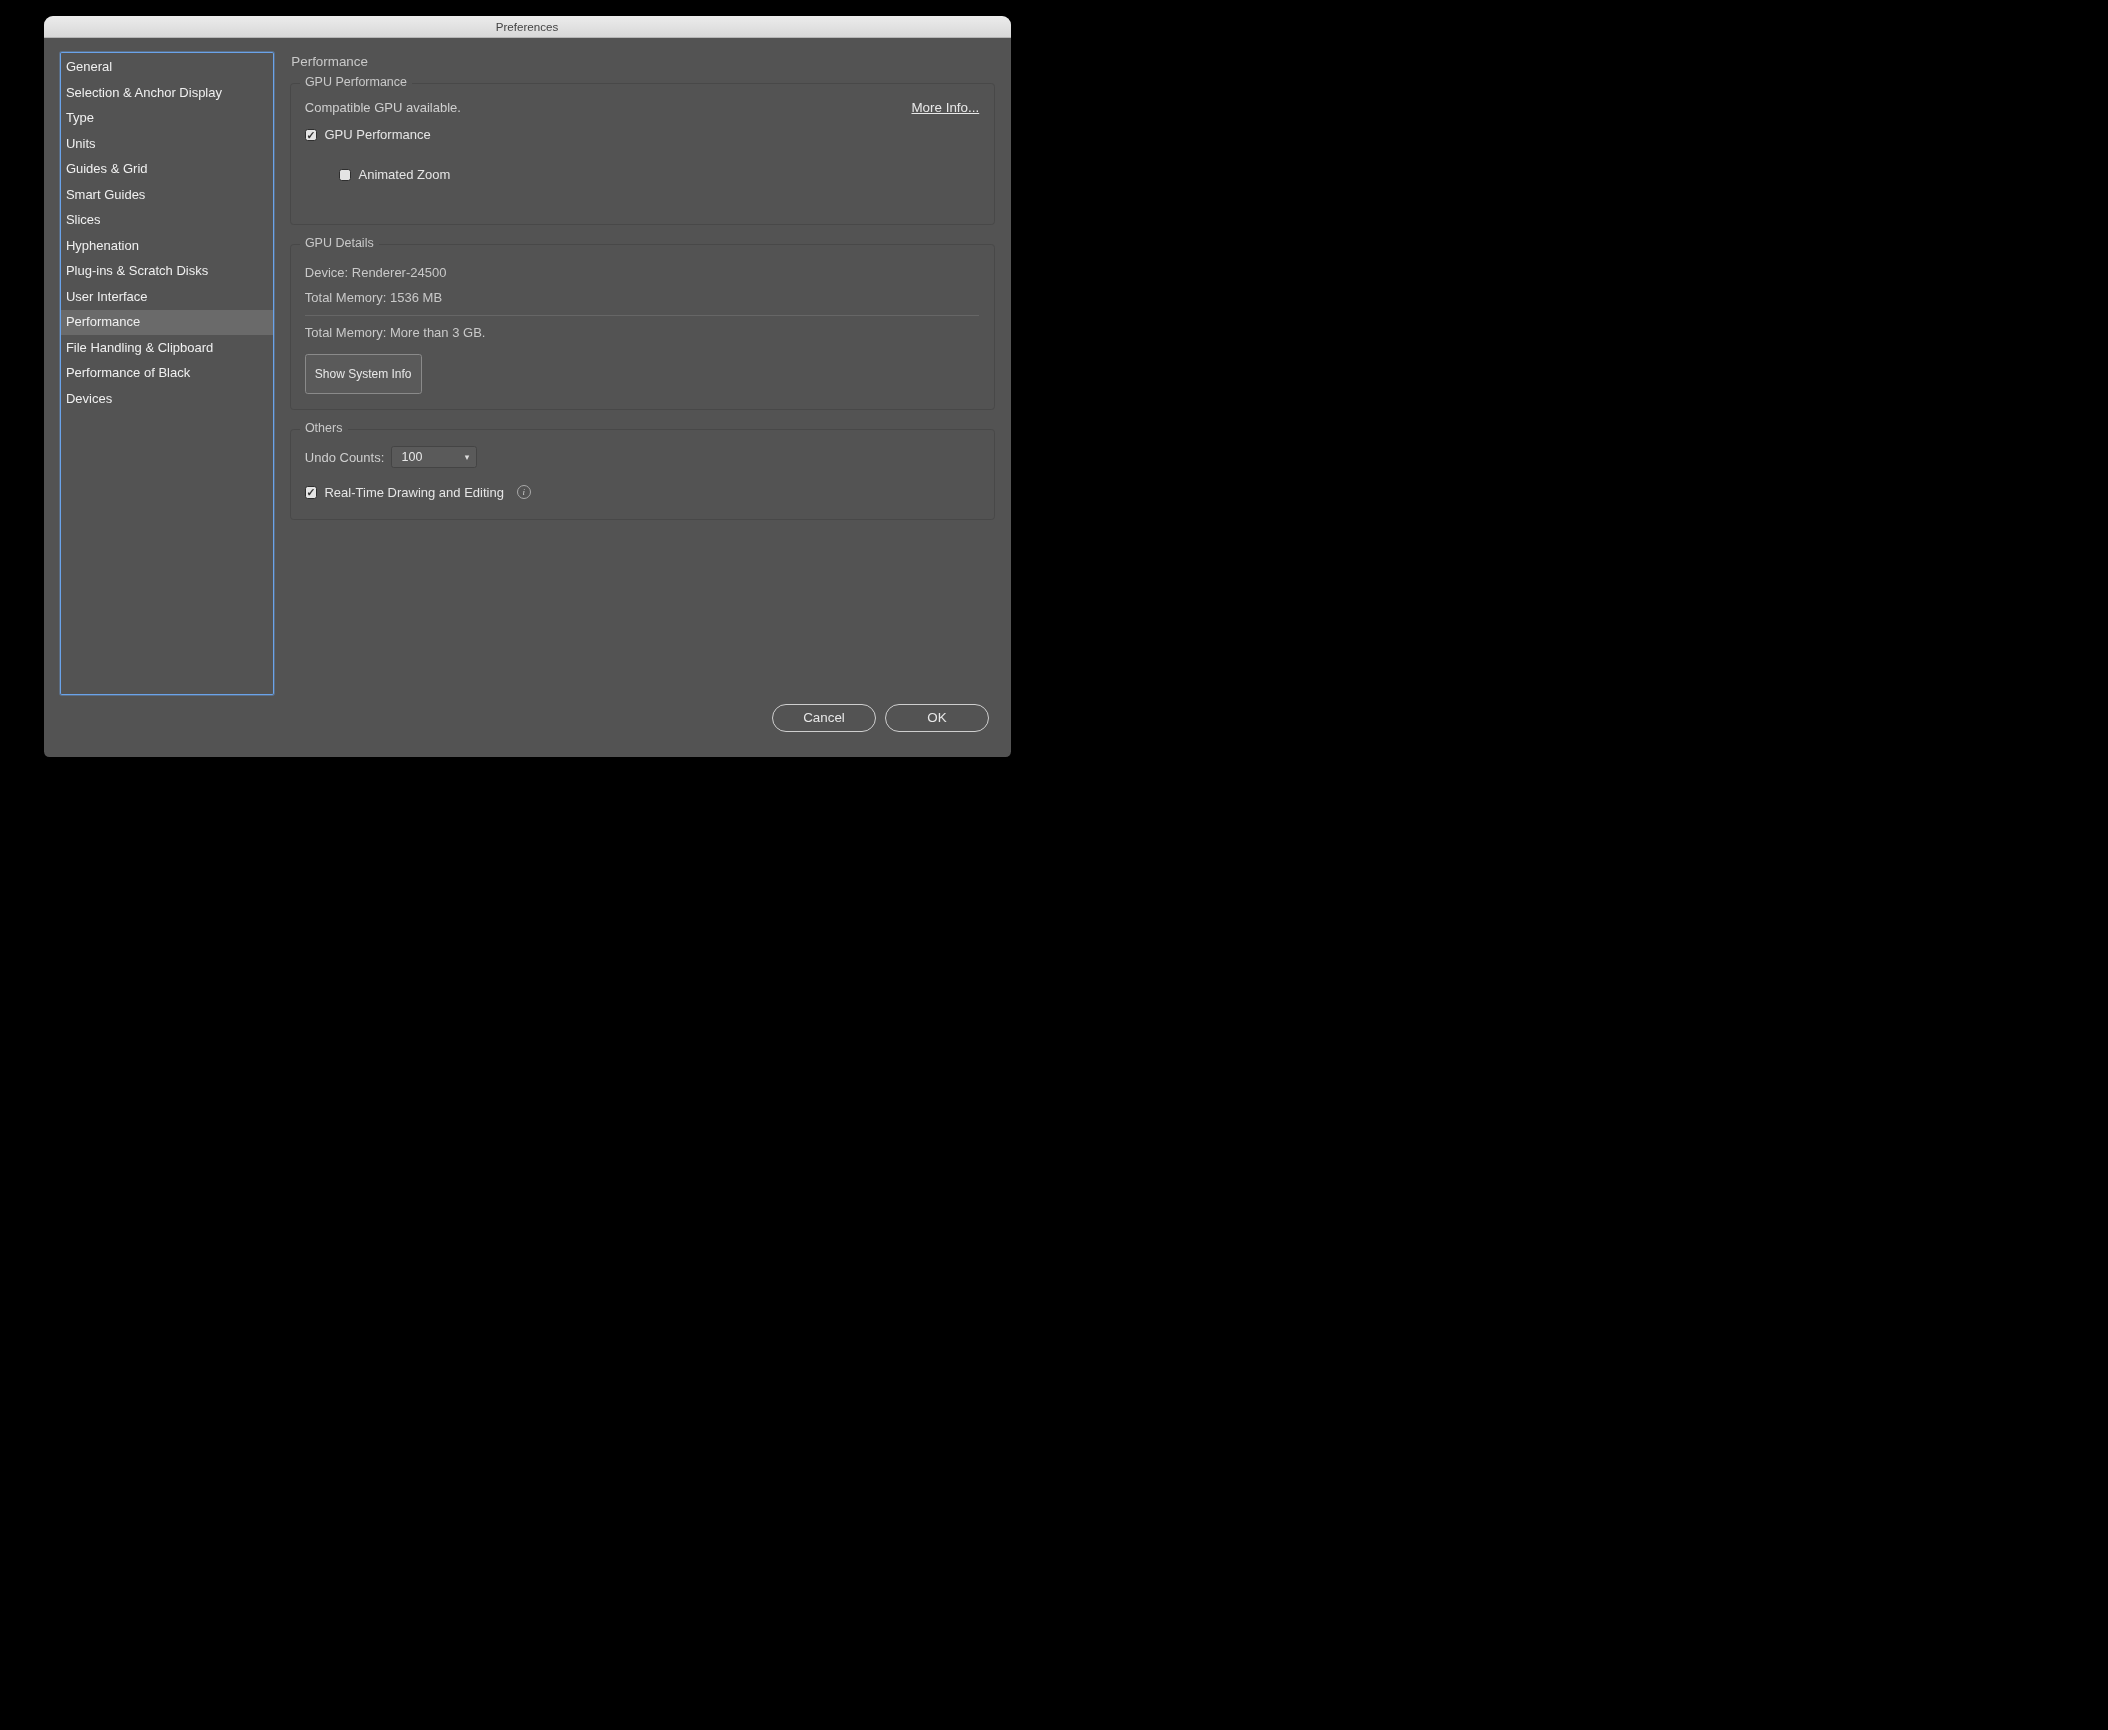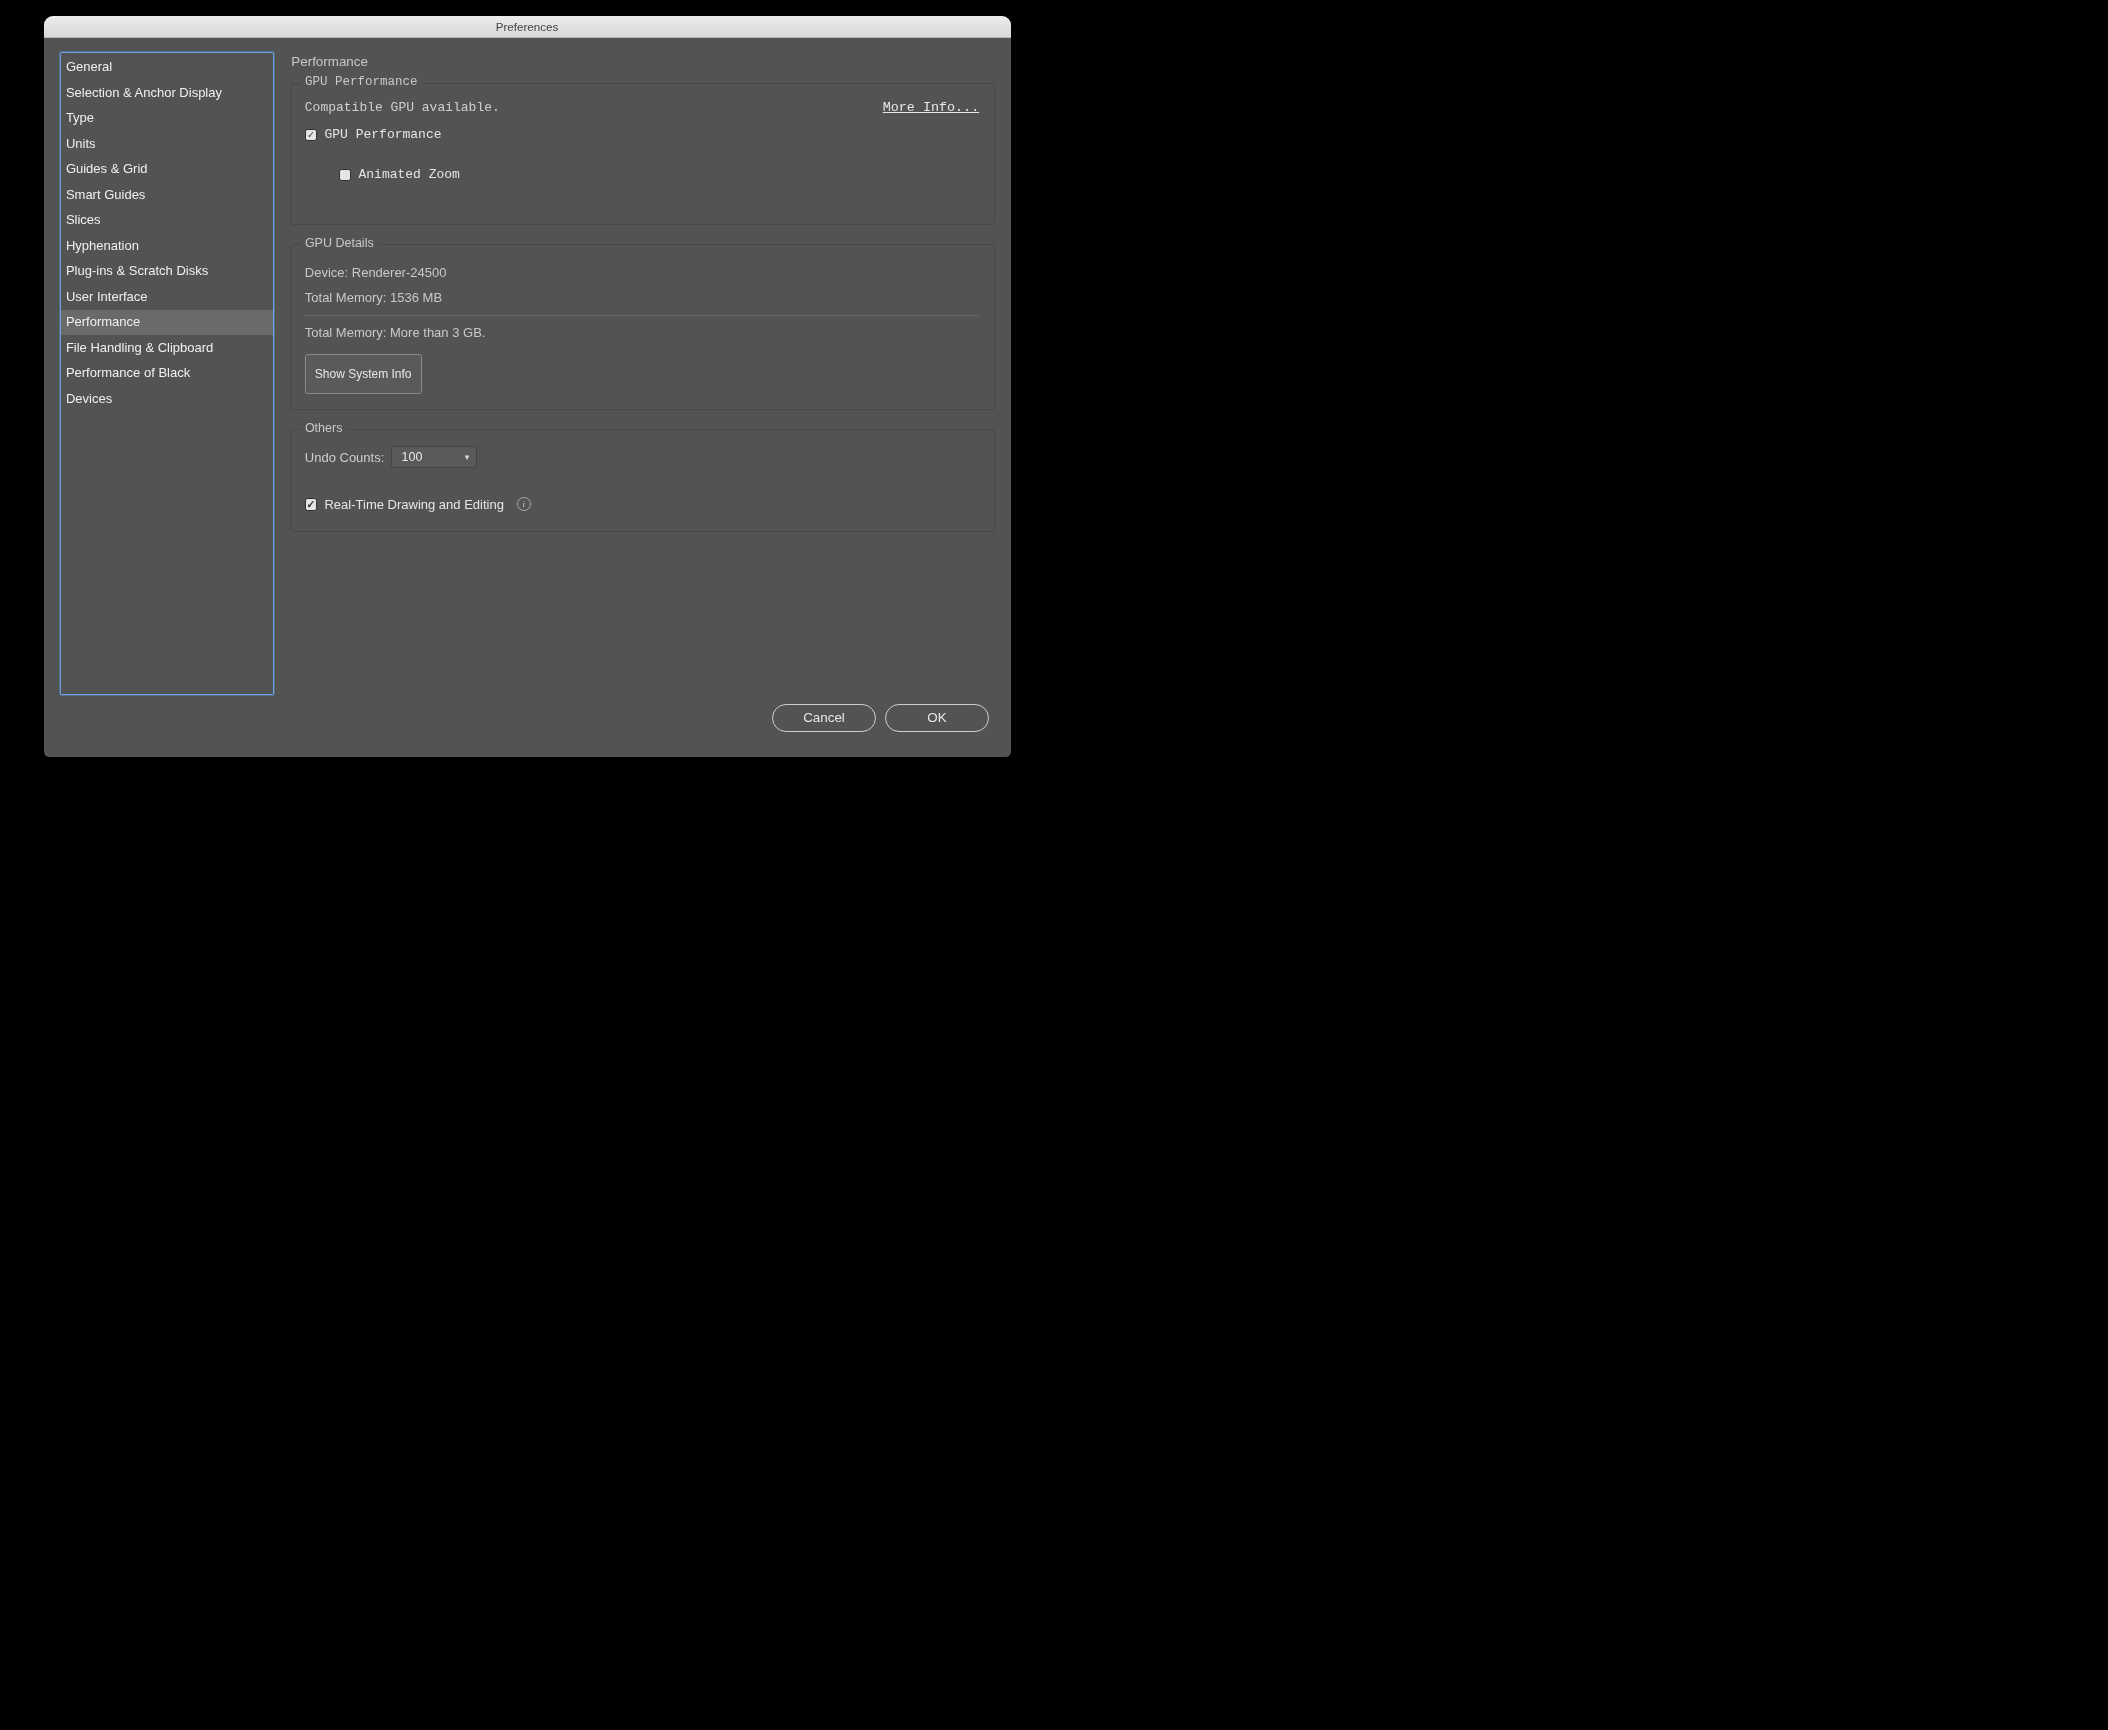--- a/index.html
+++ b/index.html
@@ -228,7 +228,7 @@
     <div class="main">
       <div class="main-title">Performance</div>
 
-      <div class="group" style="padding-bottom:36px;font-family:Liberation Mono, monospace;">
+      <div class="group" style="padding-bottom:36px;">
         <span class="group-title">GPU Performance</span>
         <div class="gpu-row">
           <span class="compat-text">Compatible GPU available.</span>

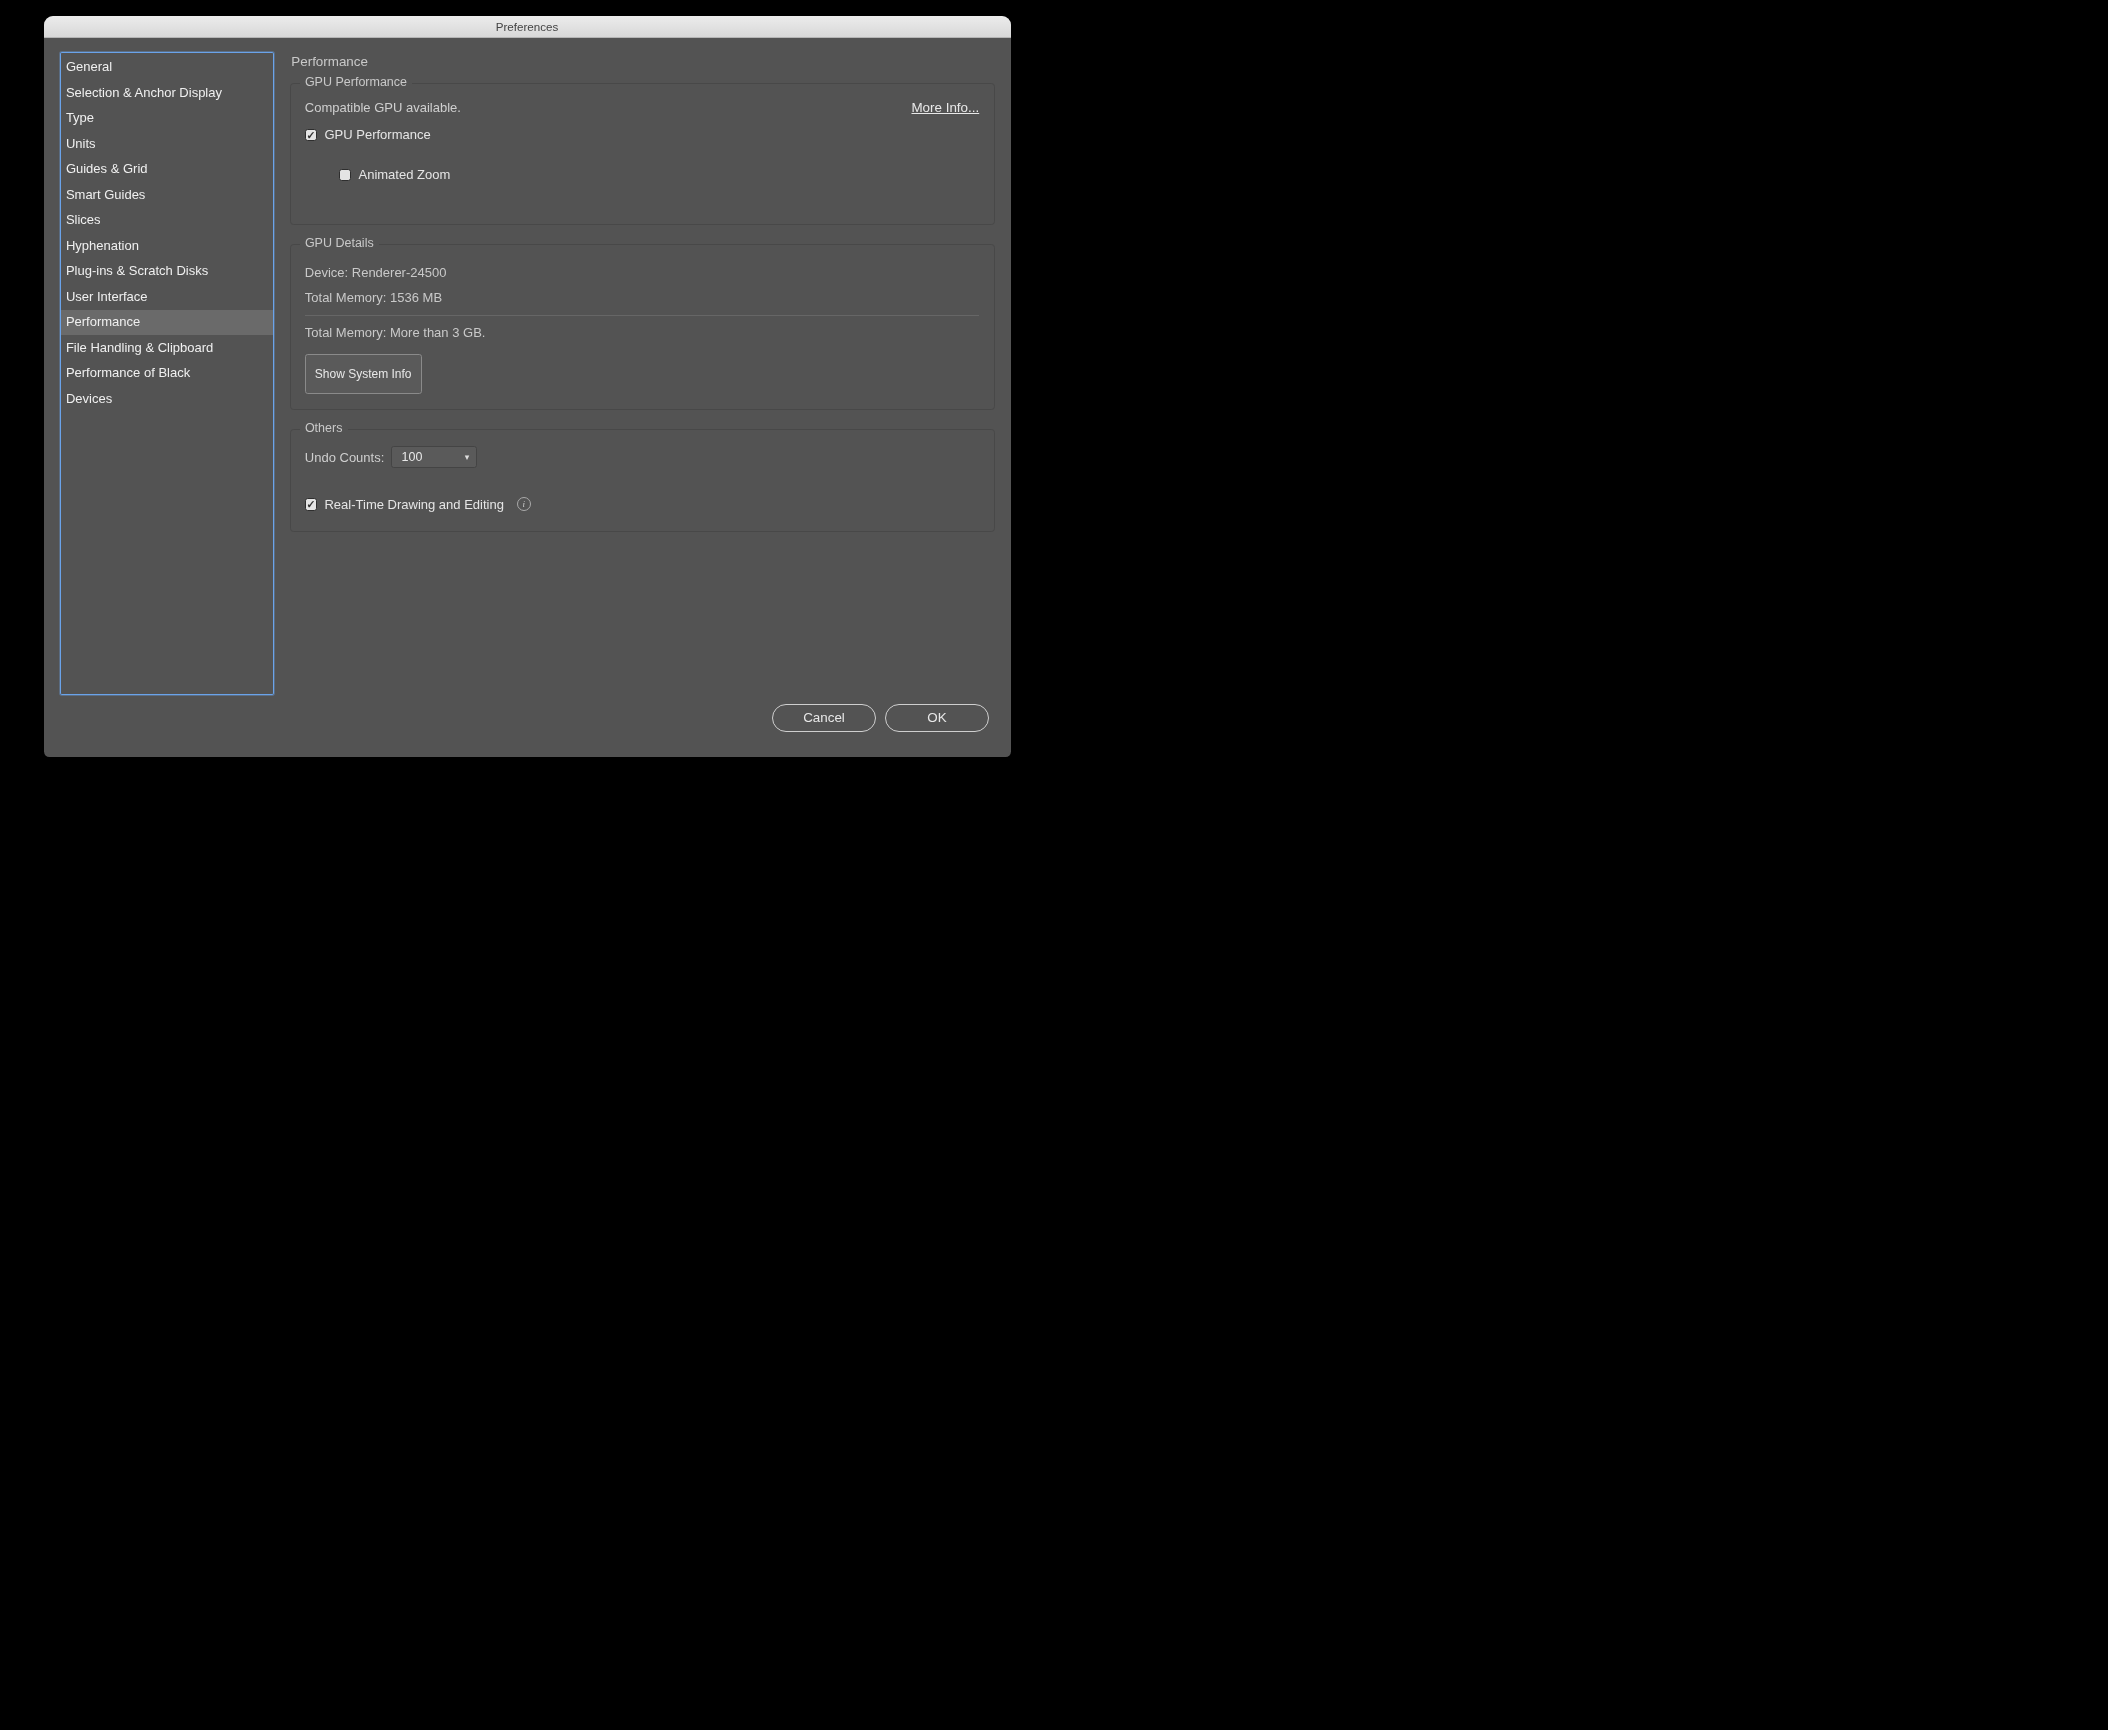--- a/index.html
+++ b/index.html
@@ -145,7 +145,7 @@
     display: flex;
     align-items: center;
     gap: 7.2px;
-    margin-bottom: 29px;
+    margin-bottom: 17px;
   }
   .label { color: #cfcfcf; }
   .select {

